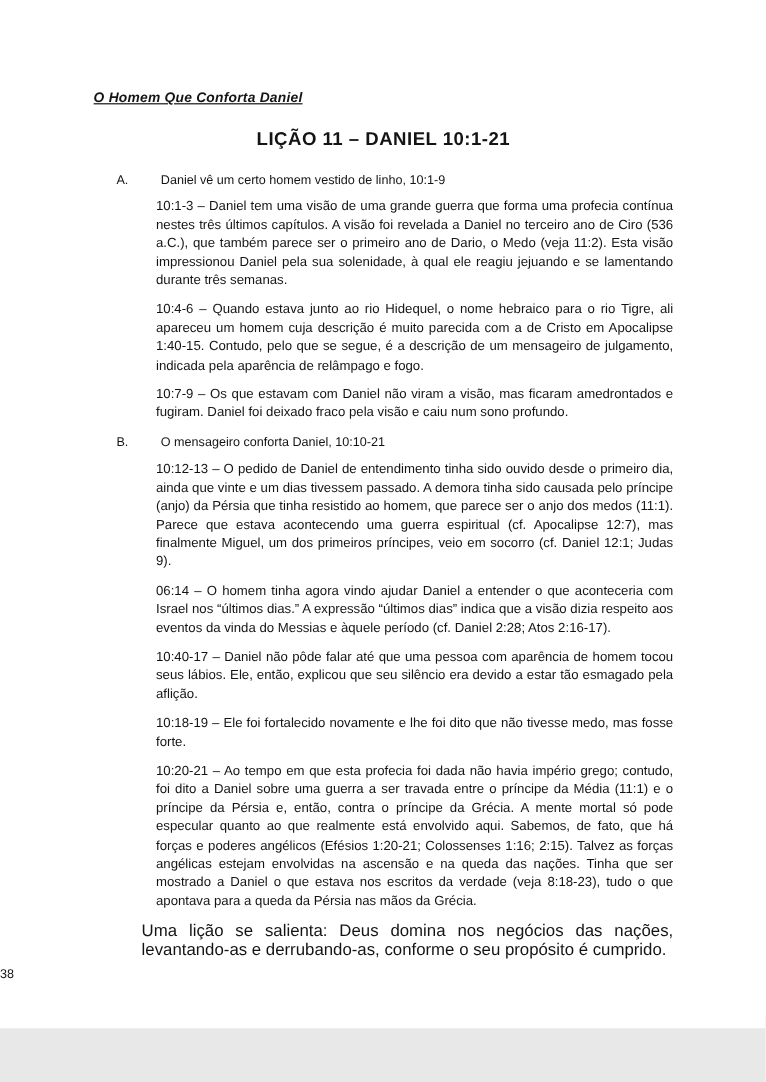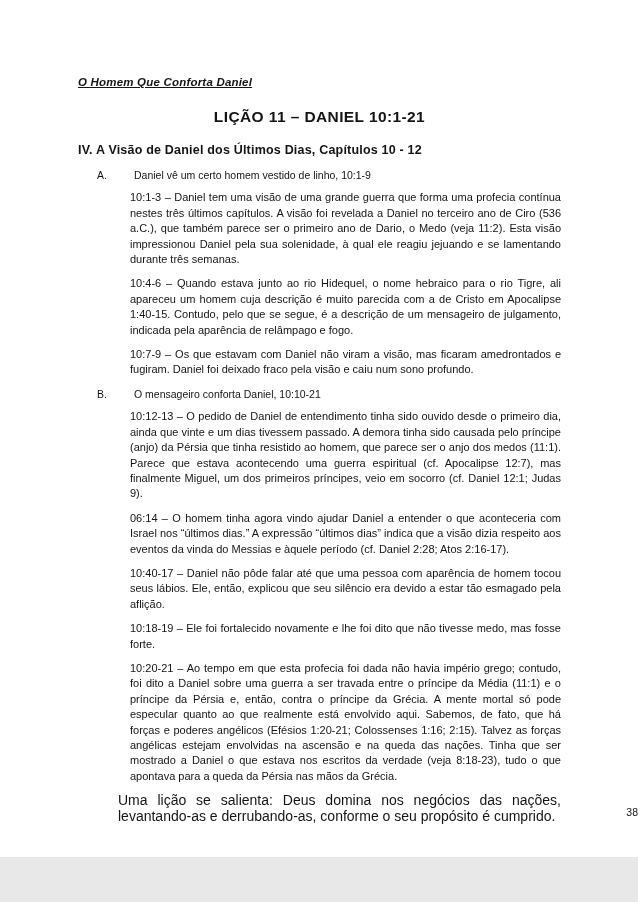--- a/index.html
+++ b/index.html
@@ -88,7 +88,6 @@
 
   <h1 class="lesson-title">LIÇÃO 11 – DANIEL 10:1-21</h1>
 
-  <h2 class="section-heading">IV. A Visão de Daniel dos Últimos Dias, Capítulos 10 - 12</h2>
 
   <div class="outline-item">
     <span class="outline-item-label">A.</span>

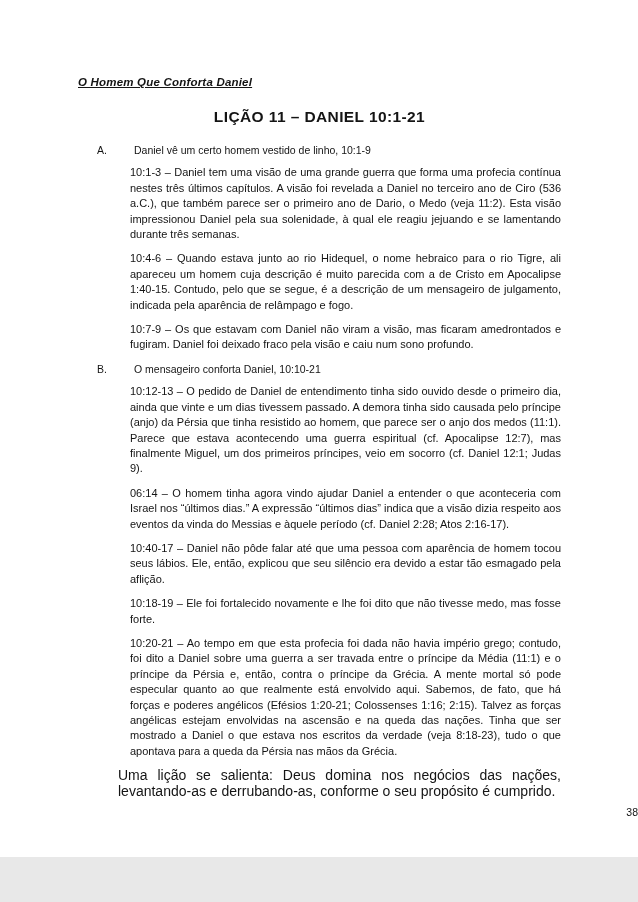--- a/index.html
+++ b/index.html
@@ -75,7 +75,7 @@
     left: 0;
     right: 0;
     top: 806px;
-    text-align: right;
+    text-align: left;
     font-size: 10.5px;
   }
 </style>

